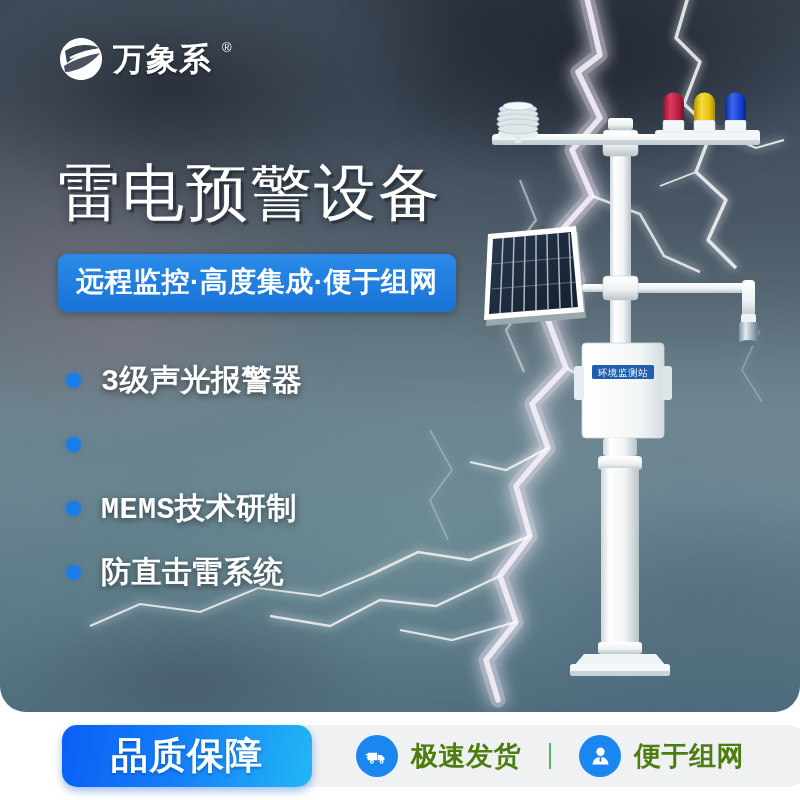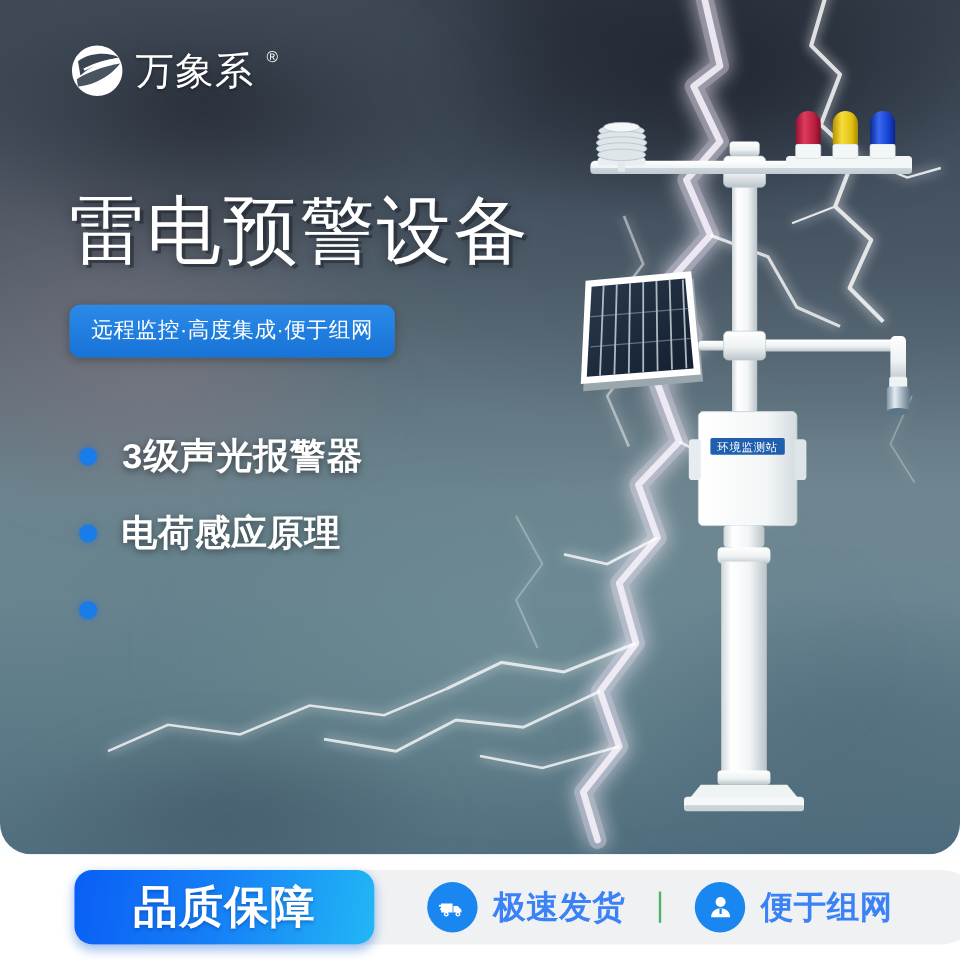--- a/index.html
+++ b/index.html
@@ -41,7 +41,7 @@
   
   .logo{position:absolute;left:58px;top:36px;display:flex;align-items:center;gap:9px;}
   .logo-mark{width:46px;height:46px;position:relative;}
-  .logo-text{color:#ffffff;font-size:32px;font-weight:normal;letter-spacing:1px;
+  .logo-text{color:#ffffff;font-size:32px;font-weight:bold;letter-spacing:1px;
     text-shadow:0 1px 3px rgba(0,0,0,.45);line-height:1;}
   .logo-r{color:#ffffff;font-size:13px;vertical-align:top;position:relative;top:-12px;left:1px;}
 

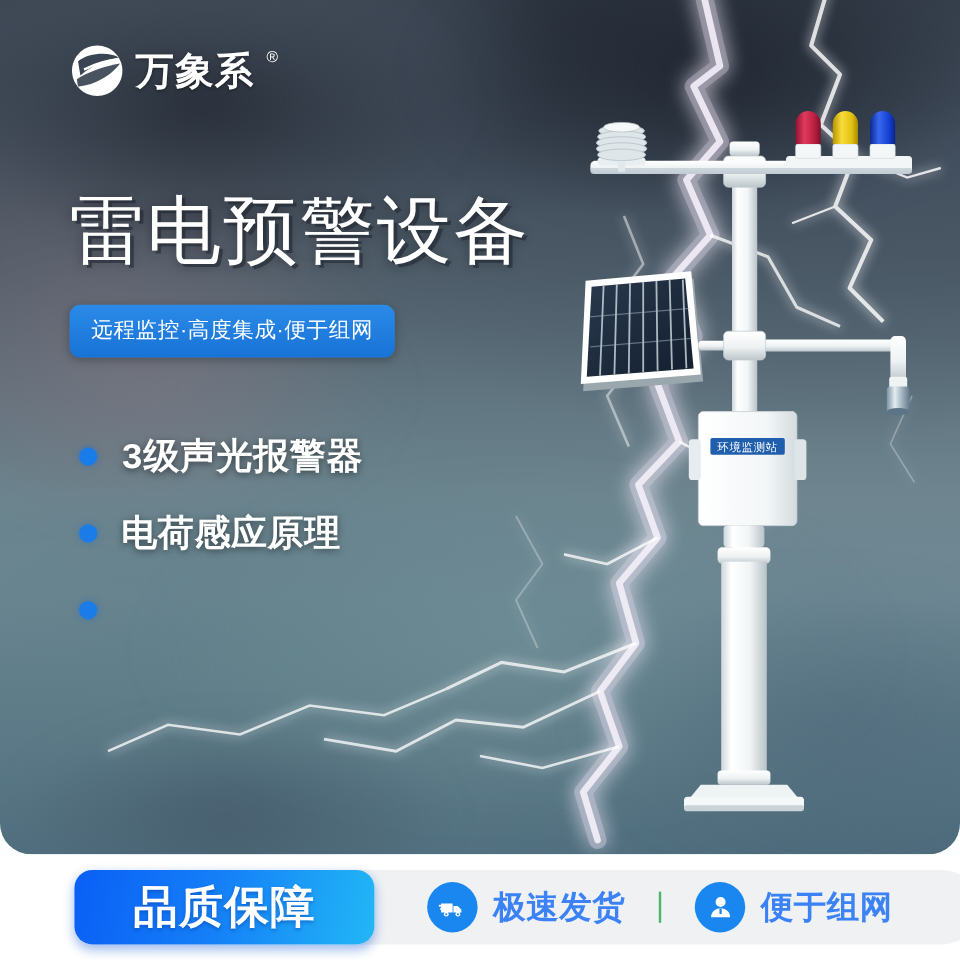--- a/index.html
+++ b/index.html
@@ -57,7 +57,7 @@
     background:linear-gradient(180deg,#2b8ae8 0%,#1773d6 100%);
     border-radius:9px;
     padding:9px 18px 11px 18px;
-    color:#ffffff;font-size:18px;font-weight:normal;letter-spacing:.5px;
+    color:#ffffff;font-size:28px;font-weight:bold;letter-spacing:.5px;
     white-space:nowrap;
     box-shadow:0 2px 8px rgba(0,0,0,.28);
   }

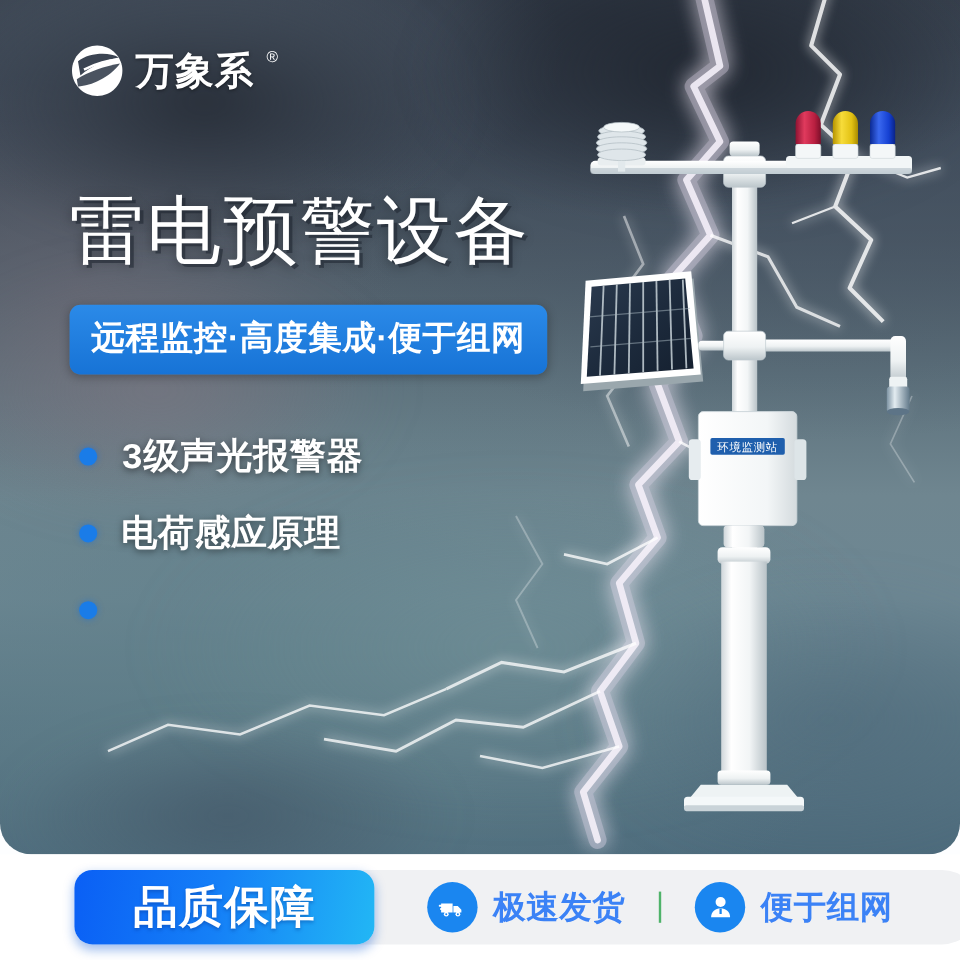--- a/index.html
+++ b/index.html
@@ -327,7 +327,6 @@
       </div>
       <div class="feature">
         <span class="fdot"></span>
-        <span class="flabel">电荷感应原理</span>
       </div>
       <div class="feature">
         <span class="fdot"></span>

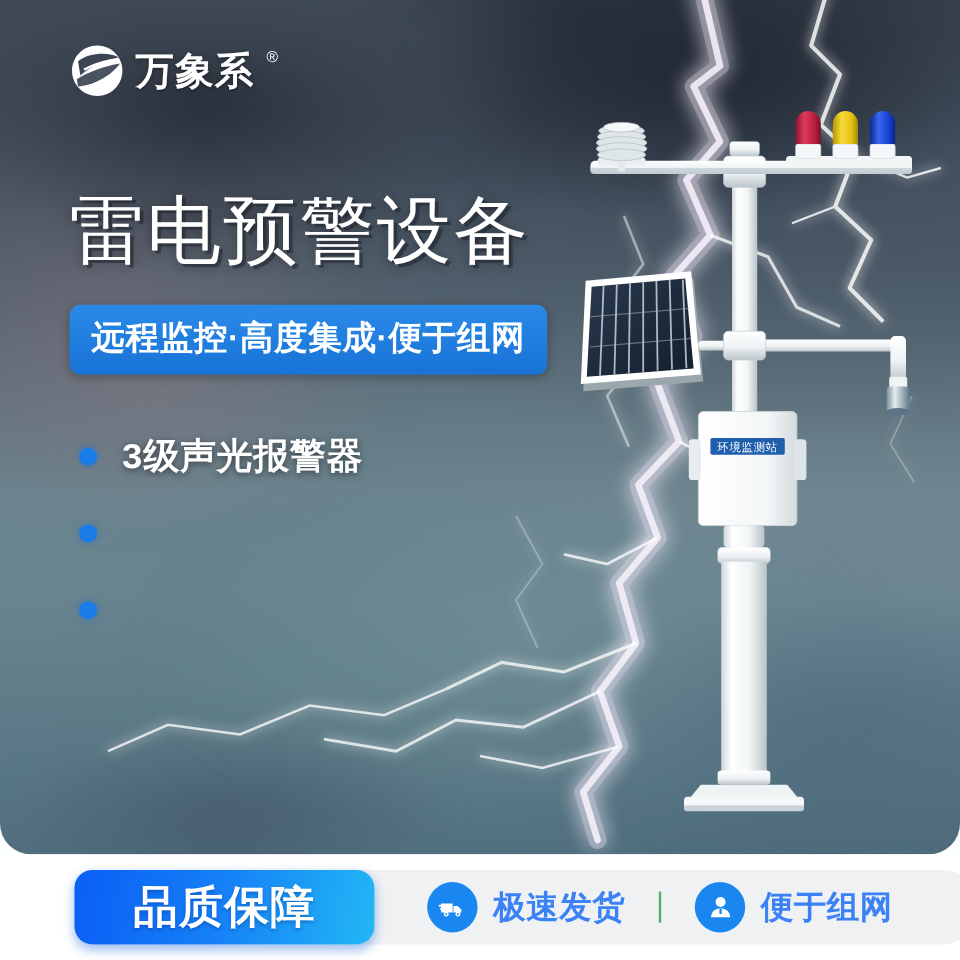--- a/index.html
+++ b/index.html
@@ -330,6 +330,10 @@
       </div>
       <div class="feature">
         <span class="fdot"></span>
+        <span class="flabel">MEMS技术研制</span>
+      </div>
+      <div class="feature">
+        <span class="fdot"></span>
       </div>
     </div>
   </div>

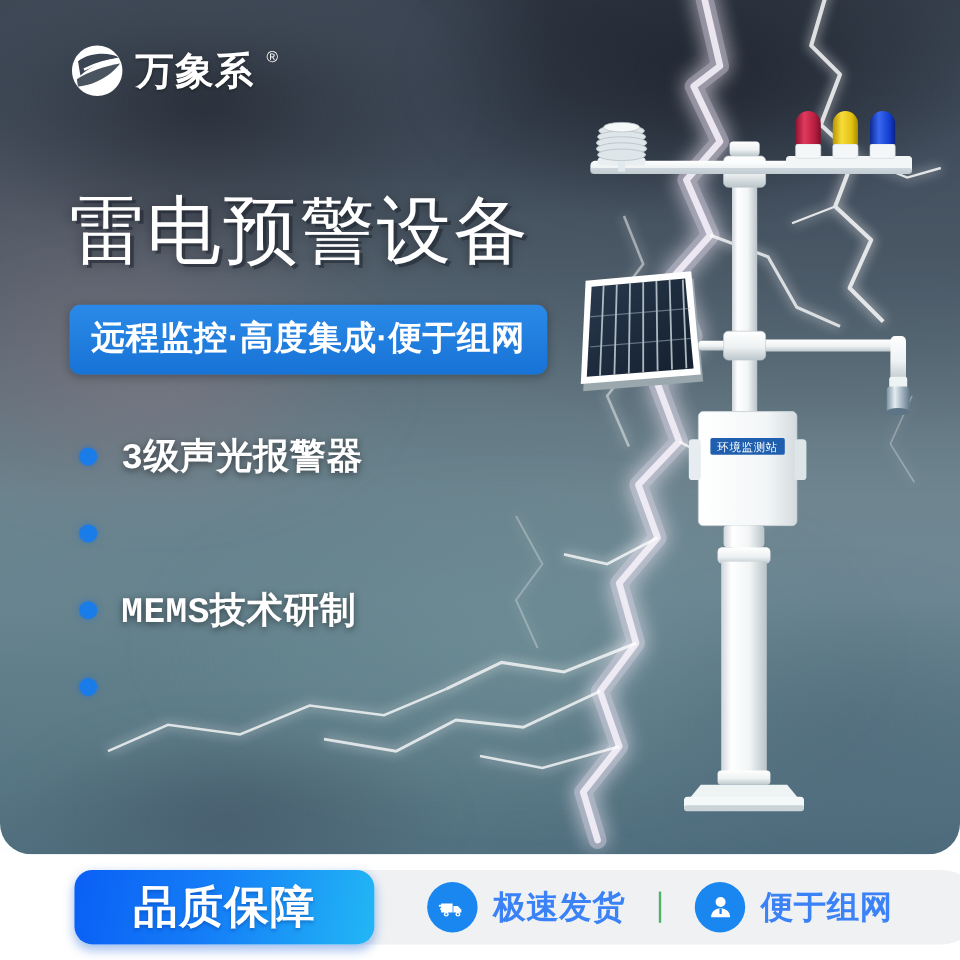--- a/index.html
+++ b/index.html
@@ -334,6 +334,7 @@
       </div>
       <div class="feature">
         <span class="fdot"></span>
+        <span class="flabel">防直击雷系统</span>
       </div>
     </div>
   </div>

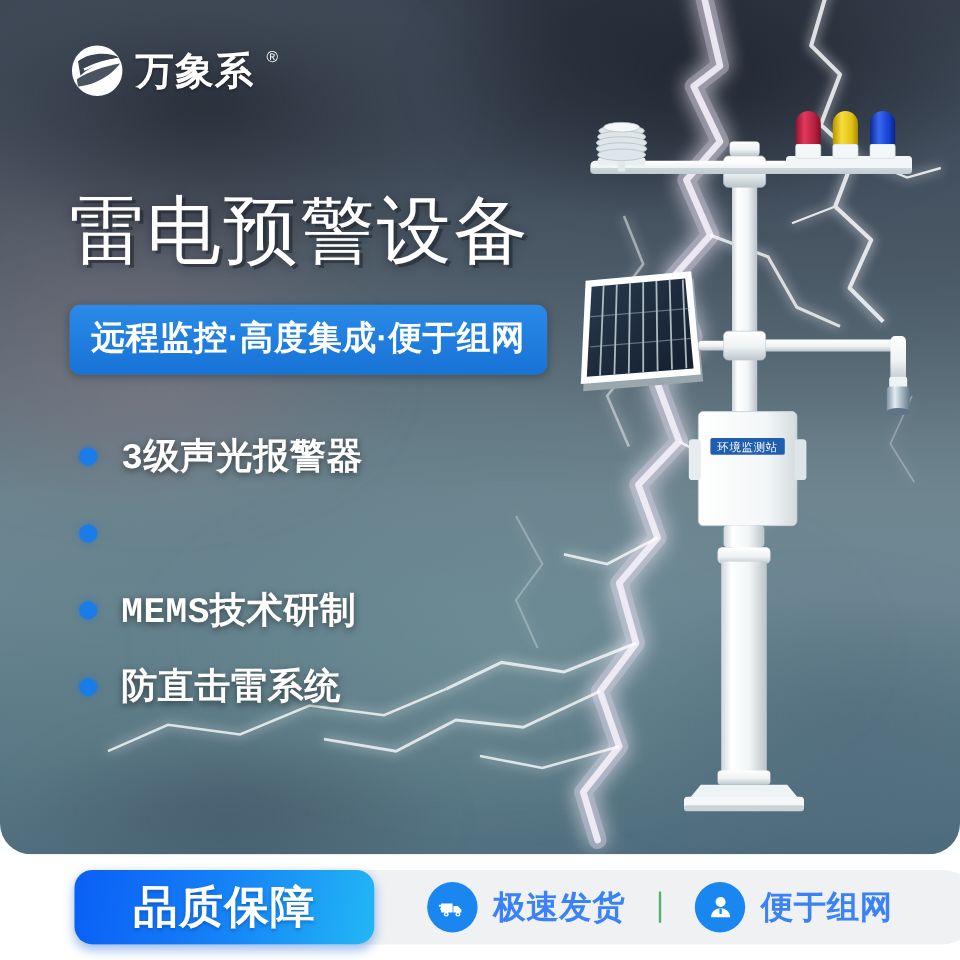--- a/index.html
+++ b/index.html
@@ -94,7 +94,7 @@
   .fitem{position:relative;z-index:3;display:flex;align-items:center;}
   .fic{width:42px;height:42px;border-radius:50%;background:#1a86f0;
     display:flex;align-items:center;justify-content:center;flex:0 0 auto;}
-  .ftext{margin-left:13px;color:#3b82f6;font-size:27px;font-weight:bold;letter-spacing:.5px;white-space:nowrap;}
+  .ftext{margin-left:13px;color:#4d7c0f;font-size:27px;font-weight:bold;letter-spacing:.5px;white-space:nowrap;}
   .fdiv{position:relative;z-index:3;width:2px;height:26px;background:#4fb36a;margin:0 28px;}
 </style>
 </head>

